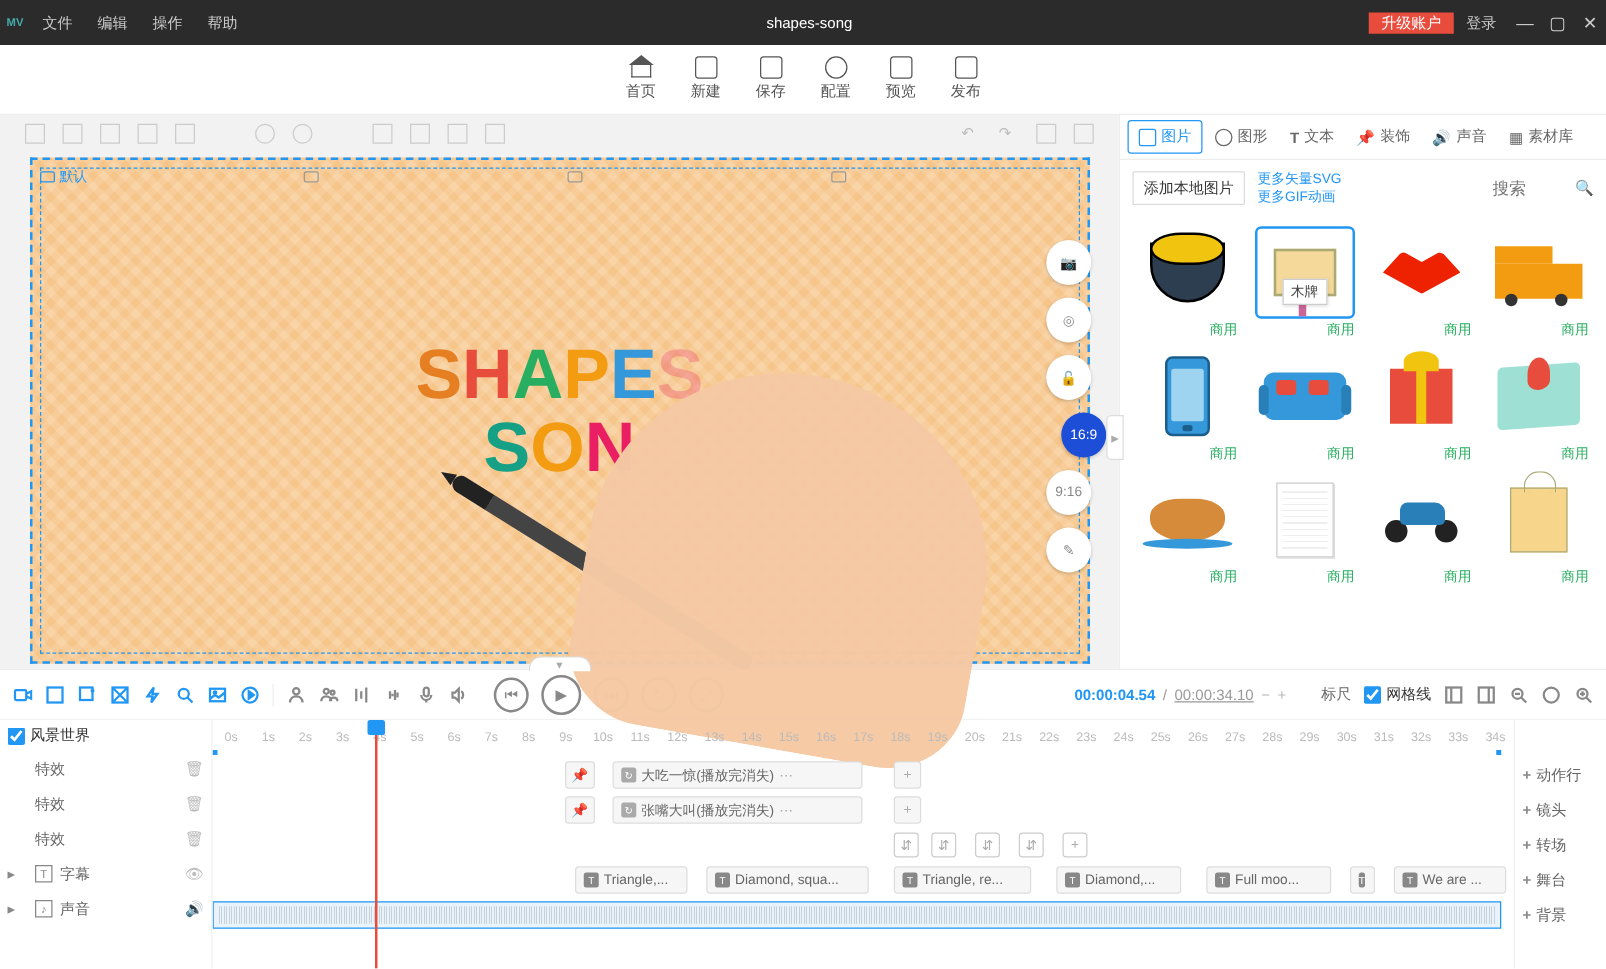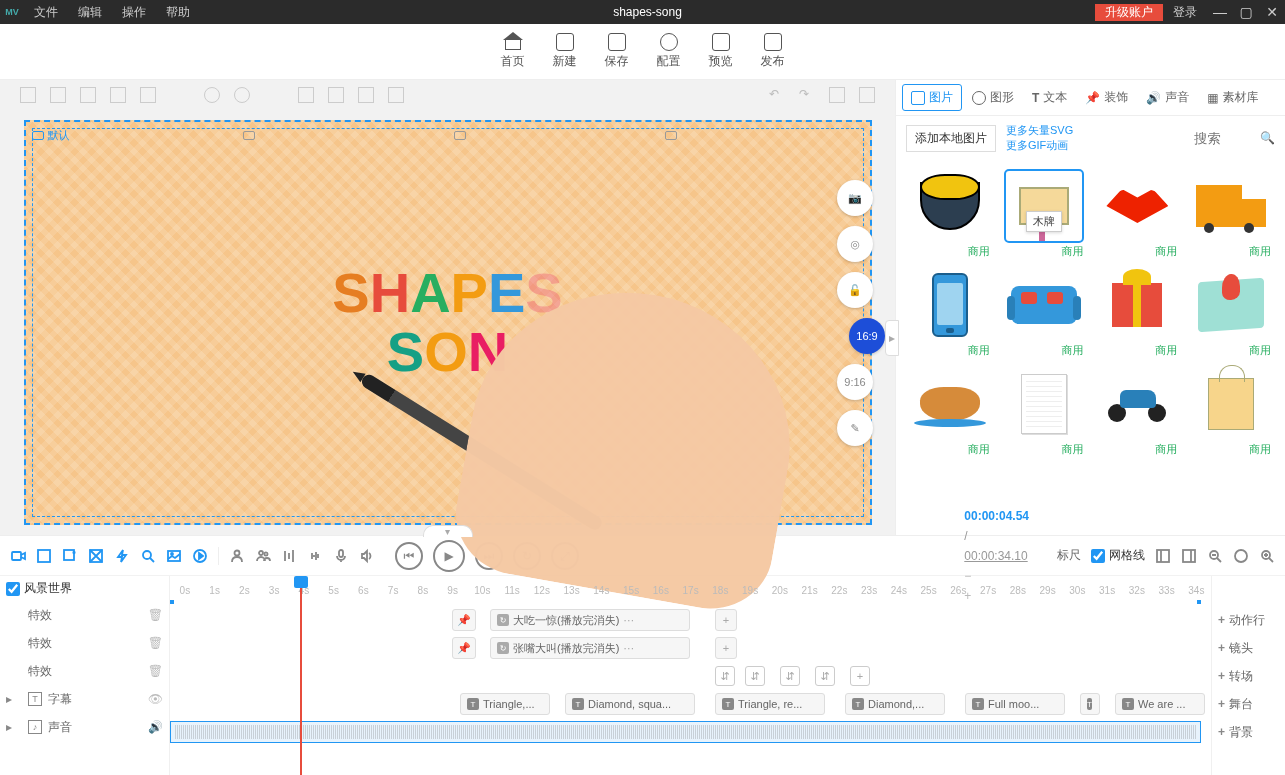--- a/index.html
+++ b/index.html
@@ -6,7 +6,7 @@
 body { width: 1285px; height: 775px; overflow: hidden; background: #fff; display: flex; flex-direction: column; font-size: 12px; color: #333; }
 
 
-.titlebar { height: 24px; background: #2b2b2b; display: flex; align-items: center; color: #ccc; }
+.titlebar { height: 36px; background: #2b2b2b; display: flex; align-items: center; color: #ccc; }
 .titlebar .logo { width: 24px; text-align: center; color: #4aa; font-weight: bold; font-size: 9px; }
 .titlebar .menu-item { padding: 0 10px; cursor: pointer; }
 .titlebar .title { flex: 1; text-align: center; color: #fff; }

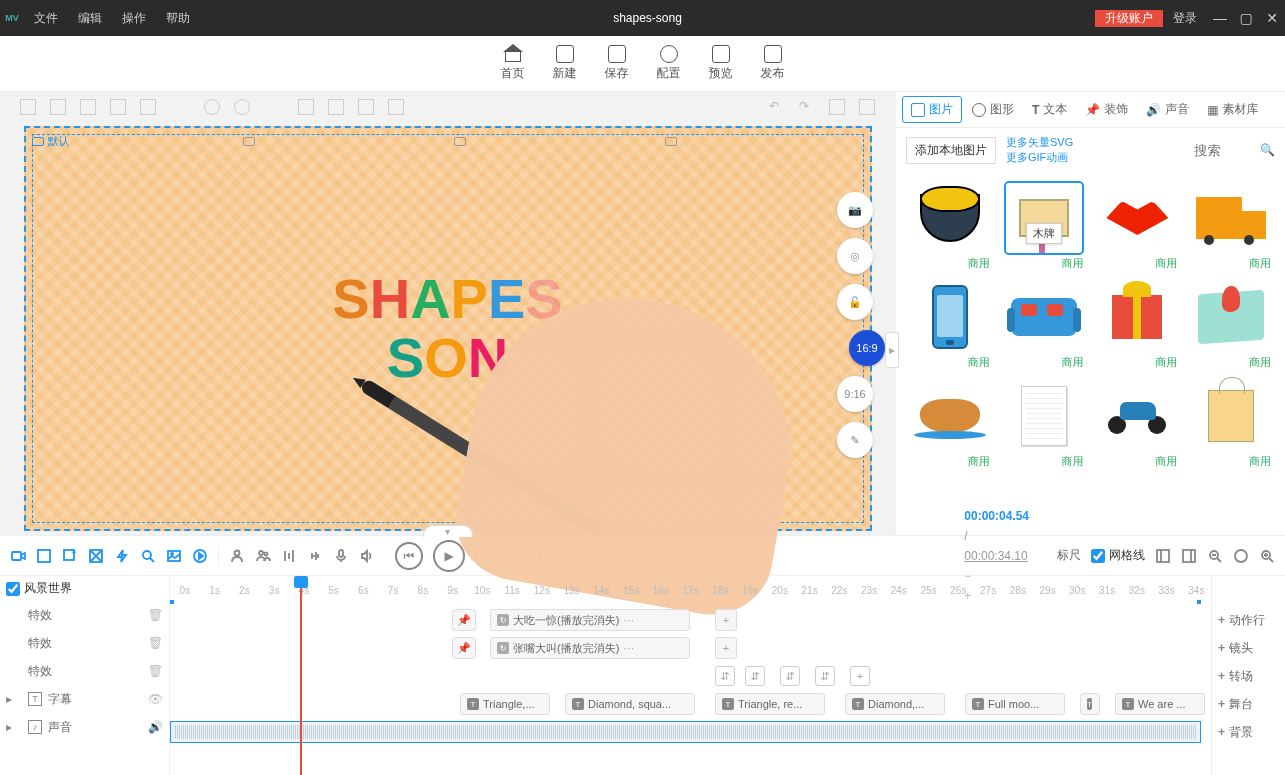--- a/index.html
+++ b/index.html
@@ -113,7 +113,7 @@
 .play-group { display:flex; align-items:center; gap:10px; margin-left:10px; }
 .pbtn { width:28px; height:28px; border:2px solid #888; border-radius:50%; display:flex; align-items:center; justify-content:center; color:#888; cursor:pointer; }
 .pbtn.big{ width:32px; height:32px; }
-.tl-controls .timepair { margin-left:auto; display:flex; align-items:flex-start; gap:6px;flex-direction:column; }
+.tl-controls .timepair { margin-left:auto; display:flex; align-items:flex-end; gap:6px; }
 .tl-controls .cur { color:#2196f3; font-weight:bold; }
 .tl-controls .dur { color:#999; text-decoration:underline; cursor:pointer; }
 .tl-controls .scale-label{ margin-left:18px; color:#666; }

